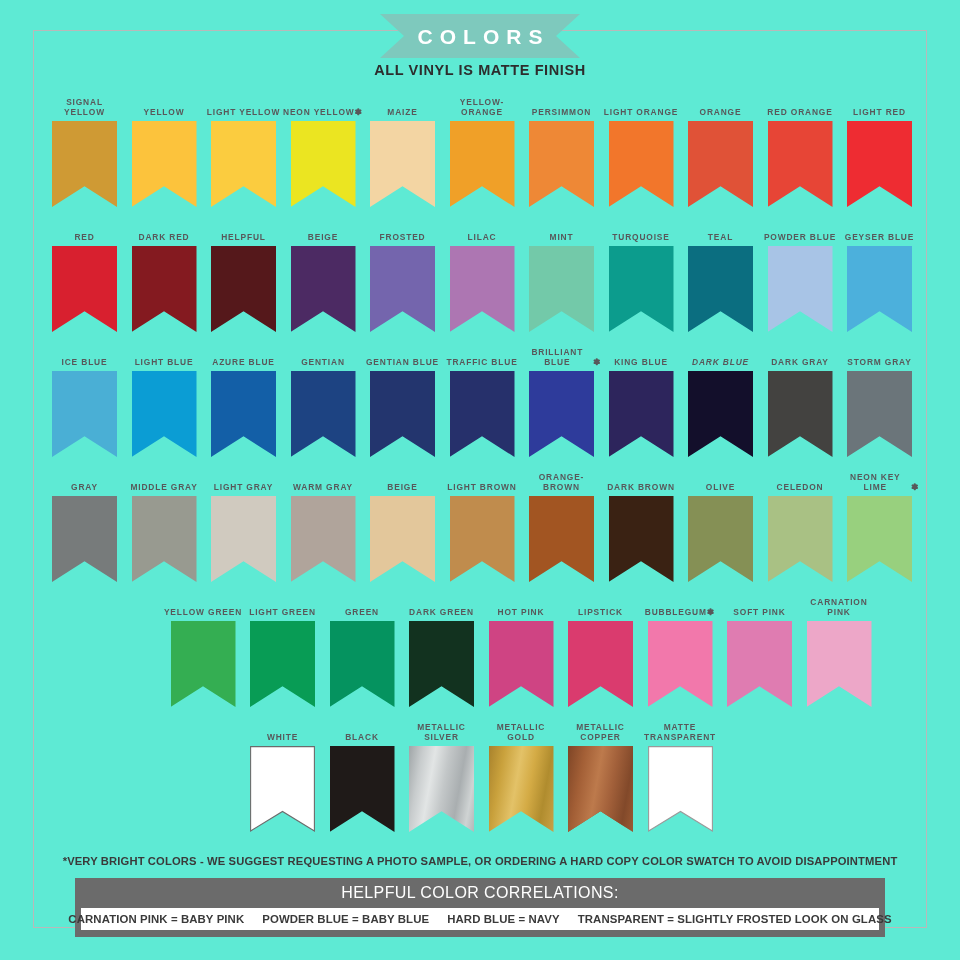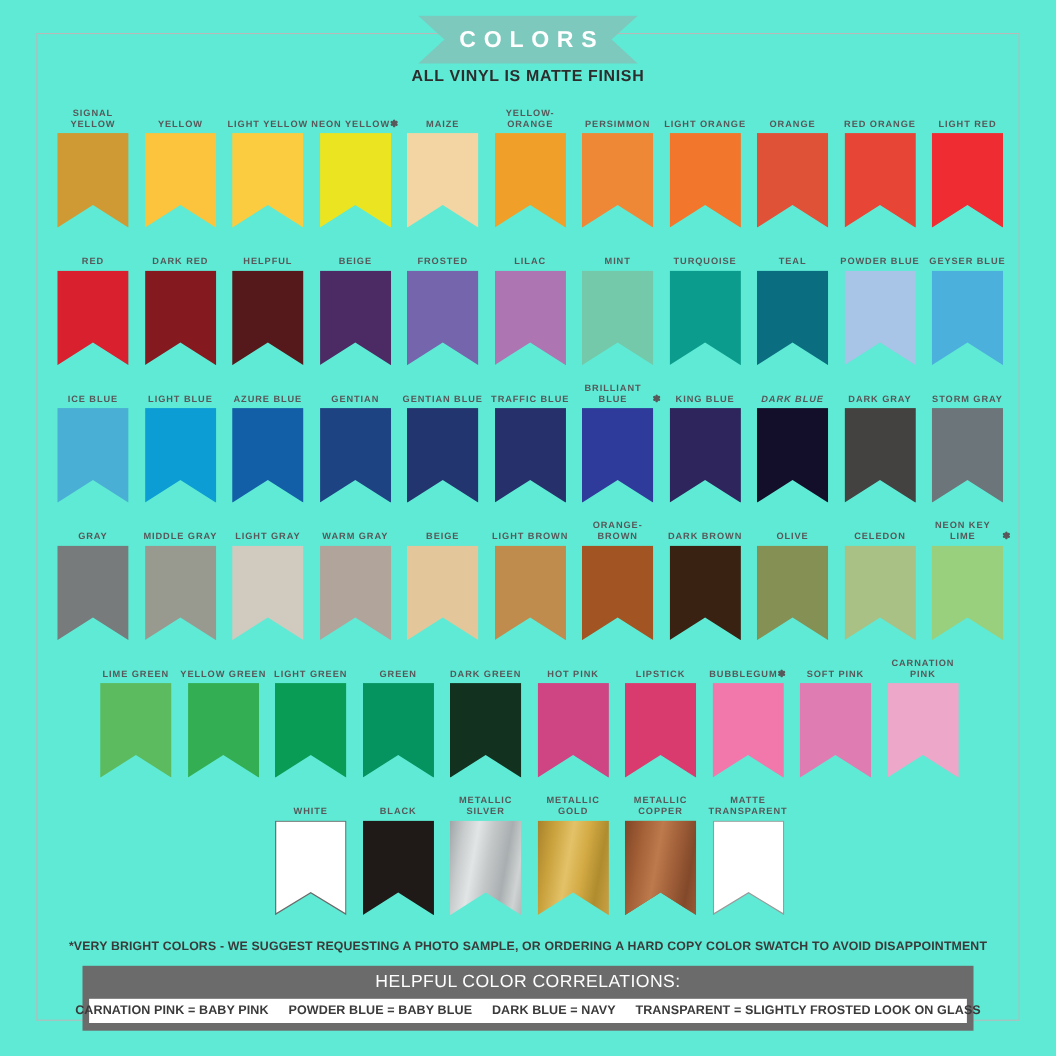--- a/index.html
+++ b/index.html
@@ -386,10 +386,6 @@
         </div>
       </div>
       <div class="row" style="top: 596px;">
-        <div class="cell" style="left: 83.5px;">
-          <div class="cell-label">LIME GREEN</div>
-          <div class="swatch" style="background: rgb(92, 187, 95);"></div>
-        </div>
         <div class="cell" style="left: 163px;">
           <div class="cell-label">YELLOW GREEN</div>
           <div class="swatch" style="background: rgb(52, 174, 82);"></div>

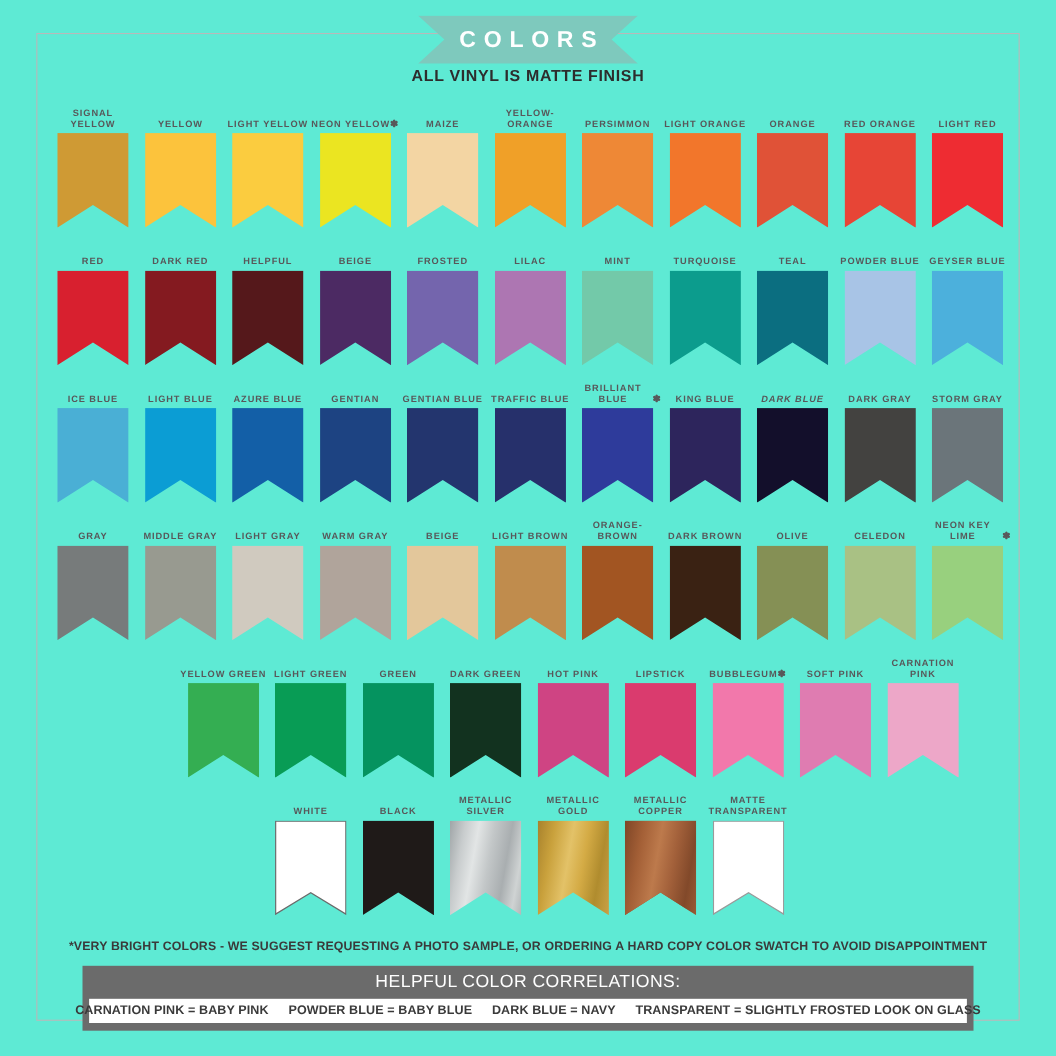--- a/index.html
+++ b/index.html
@@ -472,7 +472,7 @@
         <div class="corr-sep" style="background: rgb(107, 107, 107);"></div>
         <div class="corr-item">POWDER BLUE = BABY BLUE</div>
         <div class="corr-sep" style="background: rgb(107, 107, 107);"></div>
-        <div class="corr-item">DARK BLUE = NAVY</div>
+        <div class="corr-item">HARD BLUE = NAVY</div>
         <div class="corr-sep" style="background: rgb(107, 107, 107);"></div>
         <div class="corr-item">TRANSPARENT = SLIGHTLY FROSTED LOOK ON GLASS</div>
       </div>

